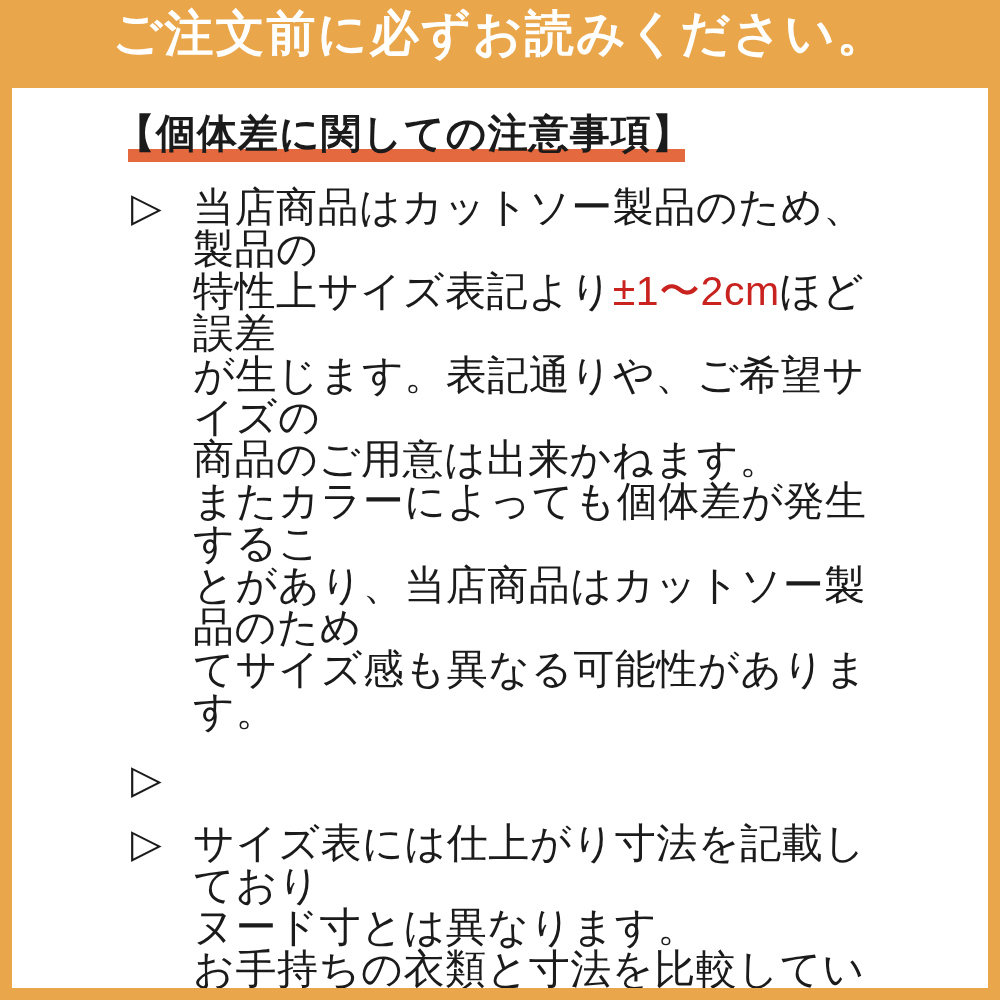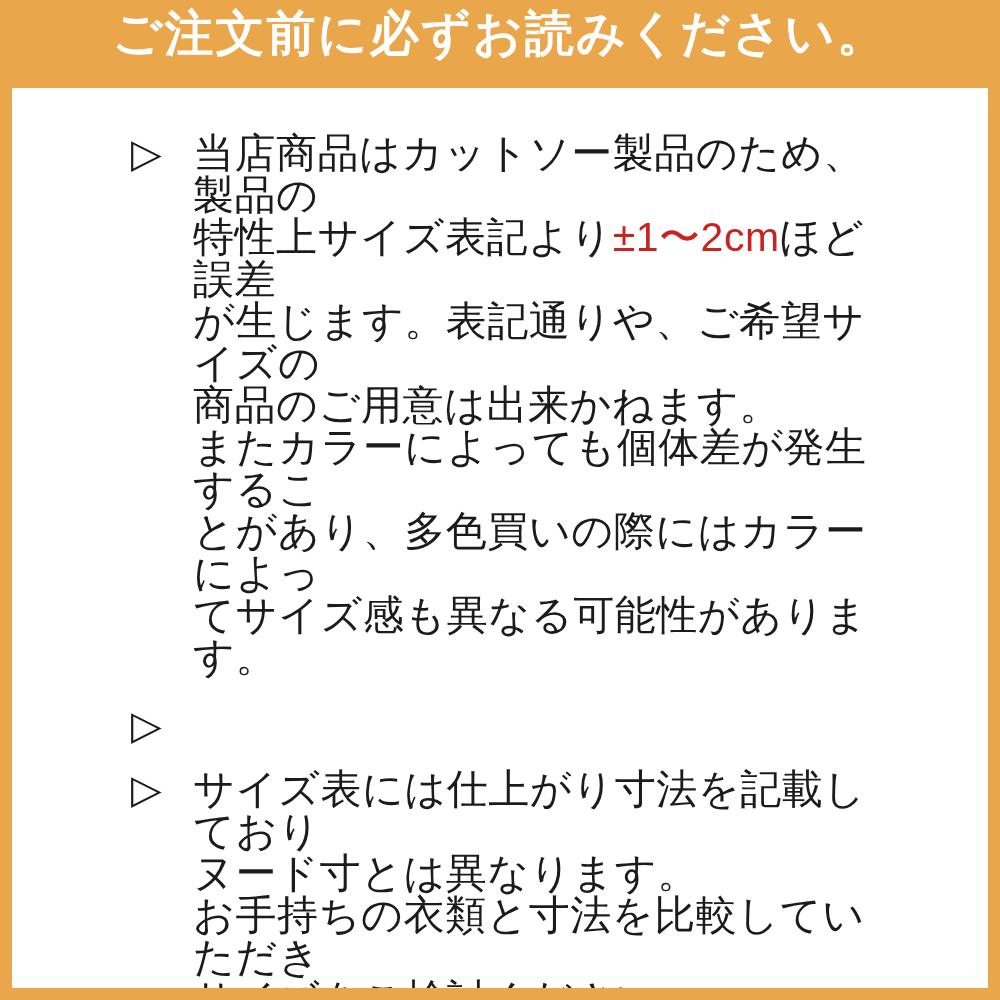--- a/index.html
+++ b/index.html
@@ -69,6 +69,9 @@
 <main class="panel">
 
   <section class="sec sec-1">
+    <h2 class="heading">
+      <span class="heading-inner">【個体差に関しての注意事項】</span>
+    </h2>
     <div class="bullets">
         <div class="bullet-row">
           <span class="bullet-marker">▷</span>

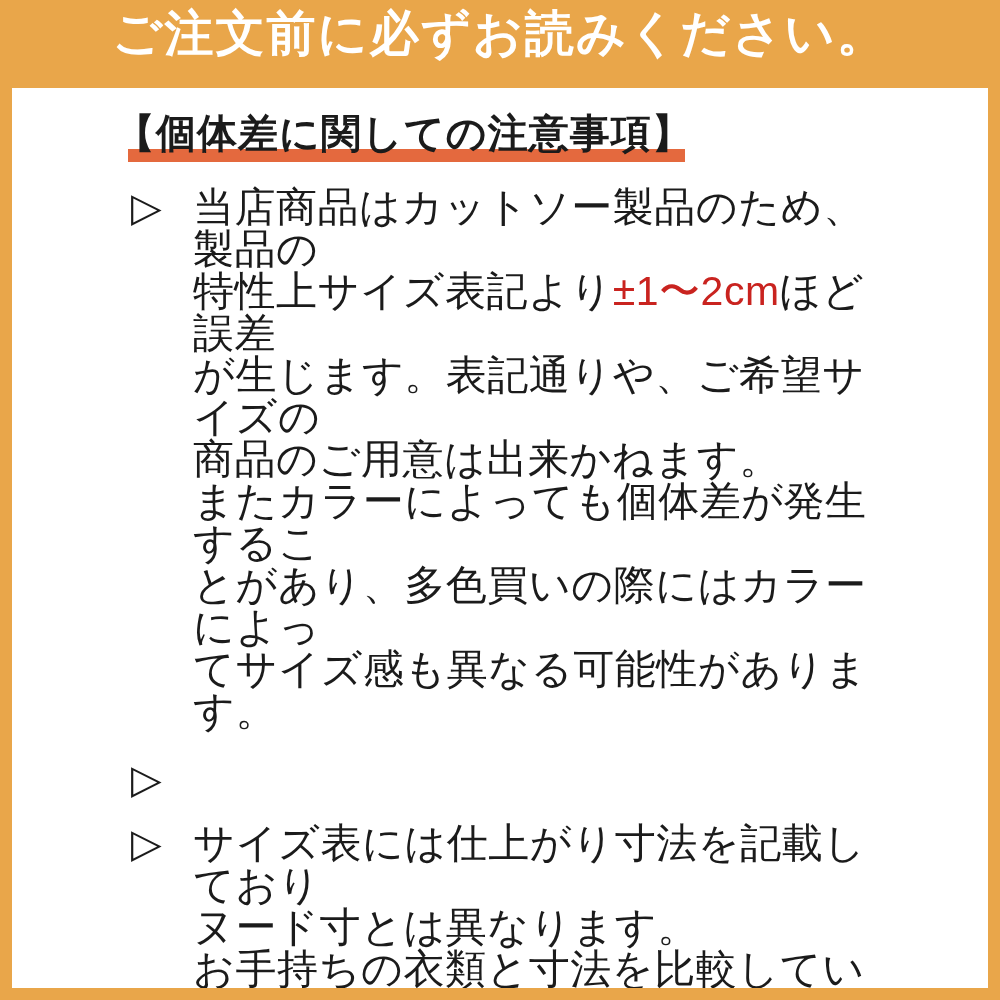--- a/index.html
+++ b/index.html
@@ -80,7 +80,7 @@
 が生じます。表記通りや、ご希望サイズの
 商品のご用意は出来かねます。
 またカラーによっても個体差が発生するこ
-とがあり、多色買いの際にはカラーによっ
+とがあり、当店商品はカットソー製品のため
 てサイズ感も異なる可能性があります。</span></p>
         </div>
       </div>

